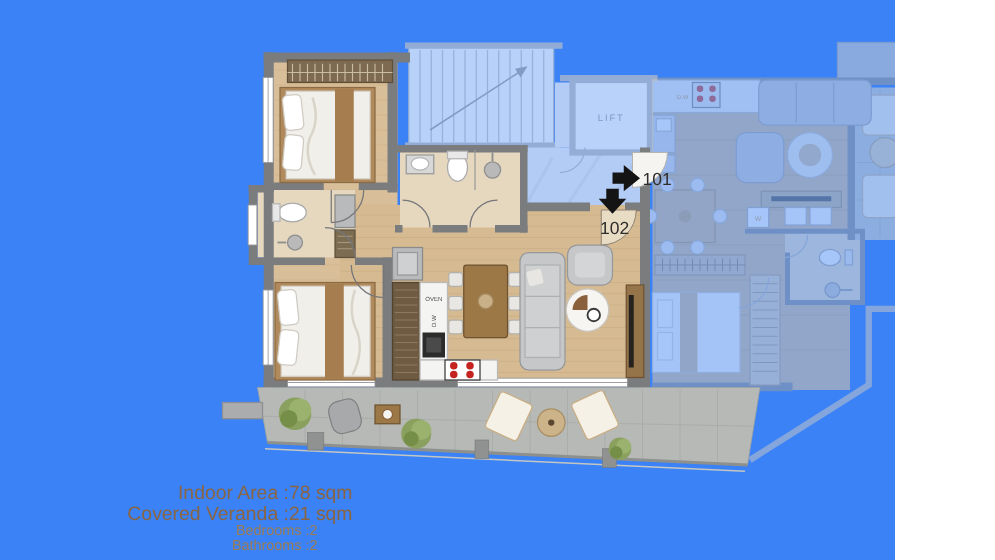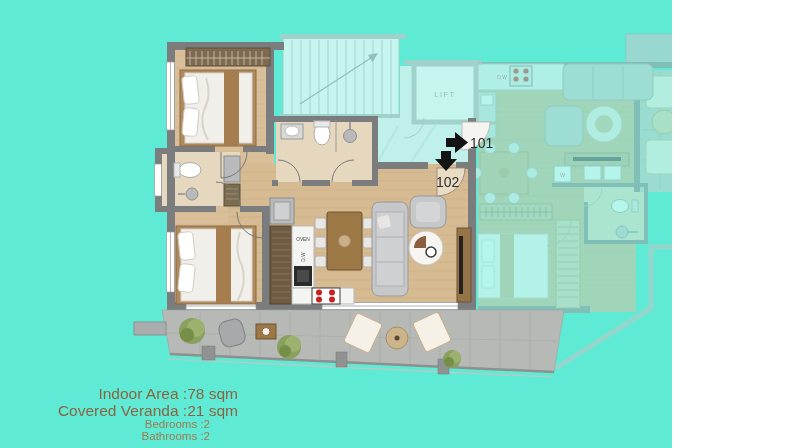--- a/index.html
+++ b/index.html
@@ -3,8 +3,8 @@
 <meta charset="utf-8">
 <style>
   html,body{margin:0;padding:0;background:#fff;}
-  .canvas{position:relative;width:672px;height:448px;background:#5eead4;overflow:hidden;
-          font-family:"Liberation Sans",sans-serif;}
+  .canvas{position:relative;width:672px;height:448px;background:#3b82f6;overflow:hidden;
+          font-family:"Liberation Sans",sans-serif;padding-left:44px;}
   svg{display:block;}
   text{font-family:"Liberation Sans",sans-serif;}
 </style>

